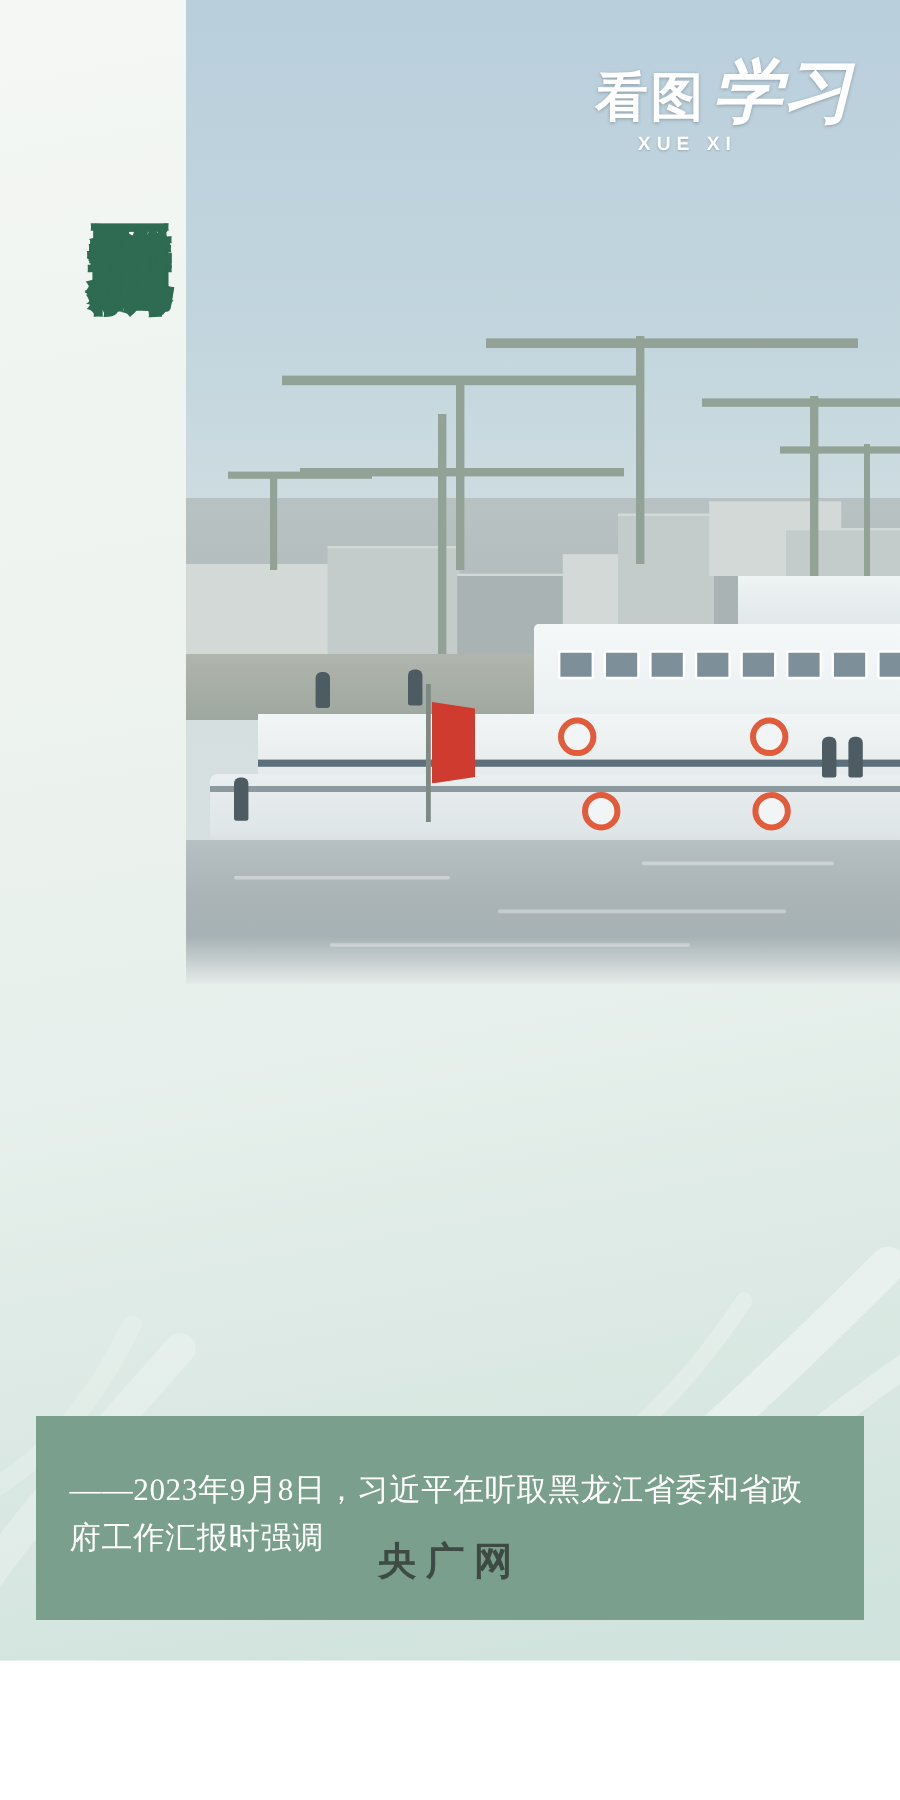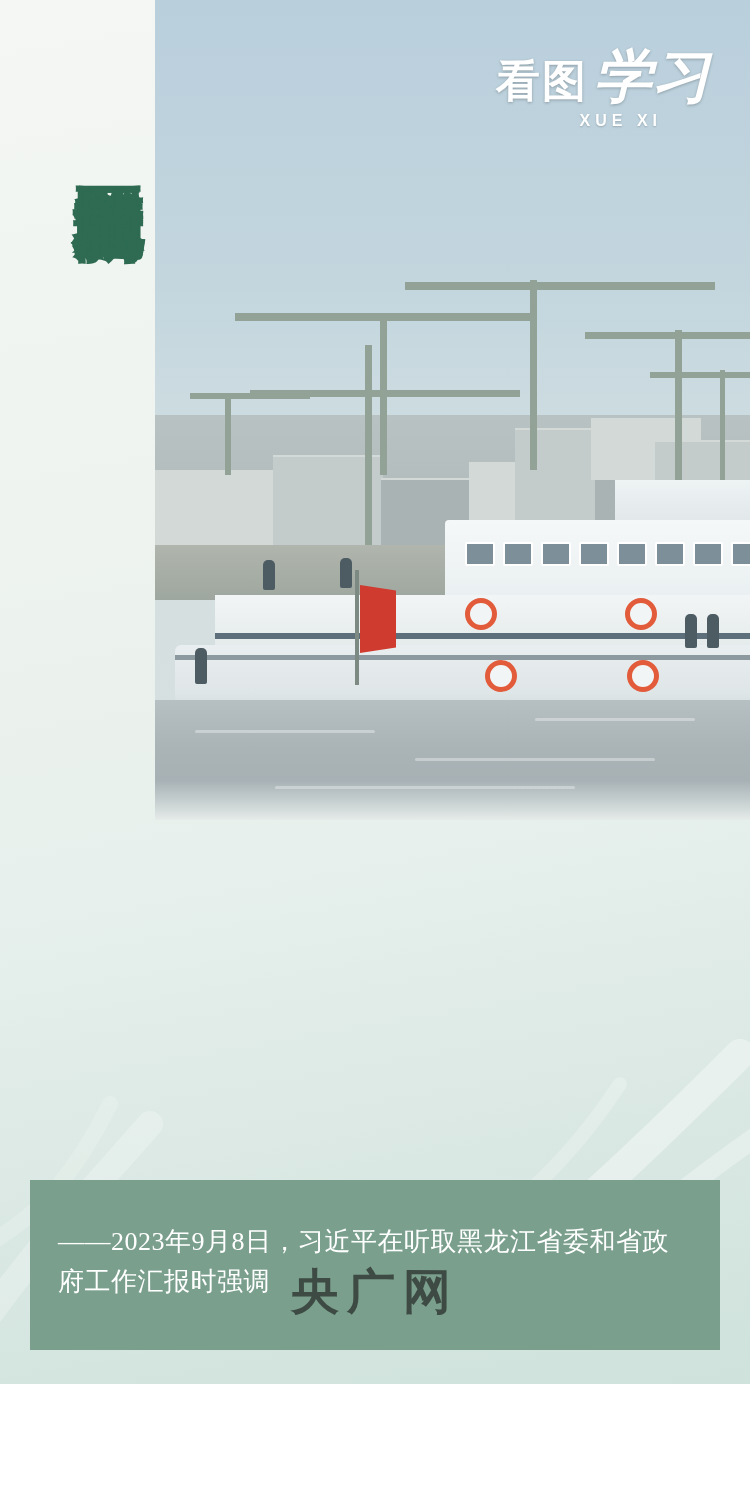--- a/index.html
+++ b/index.html
@@ -214,7 +214,7 @@
     font-size: 16px;
     letter-spacing: 5px;
     margin-top: 6px;
-    margin-right: 48px;
+    margin-right: 96px;
     font-weight: bold;
     text-shadow: 0 1px 2px rgba(0,0,0,0.2);
   }

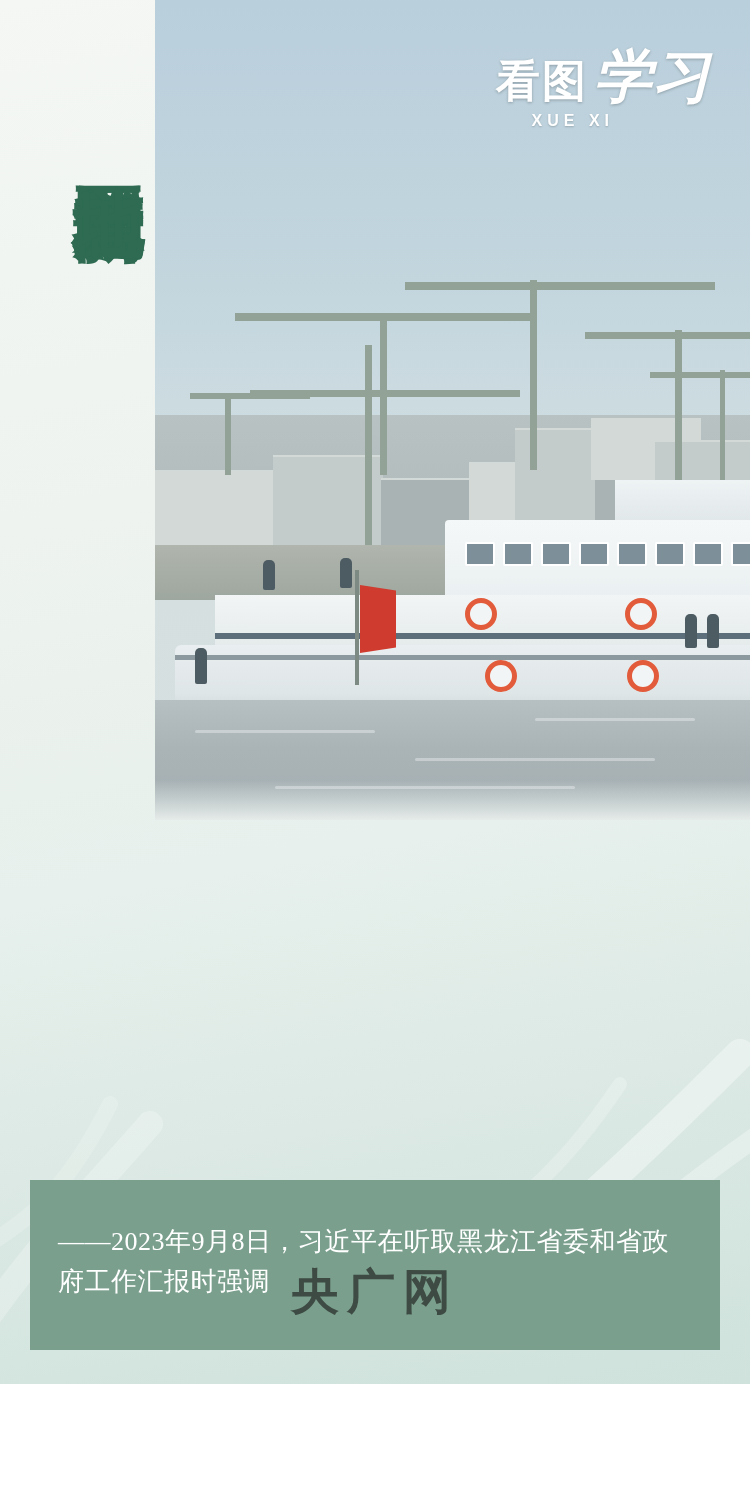--- a/index.html
+++ b/index.html
@@ -280,7 +280,7 @@
     display: inline-block;
     color: #3e4b44;
     font-family: "Liberation Serif", serif;
-    font-size: 48px;
+    font-size: 32px;
     font-weight: bold;
     letter-spacing: 8px;
   }

